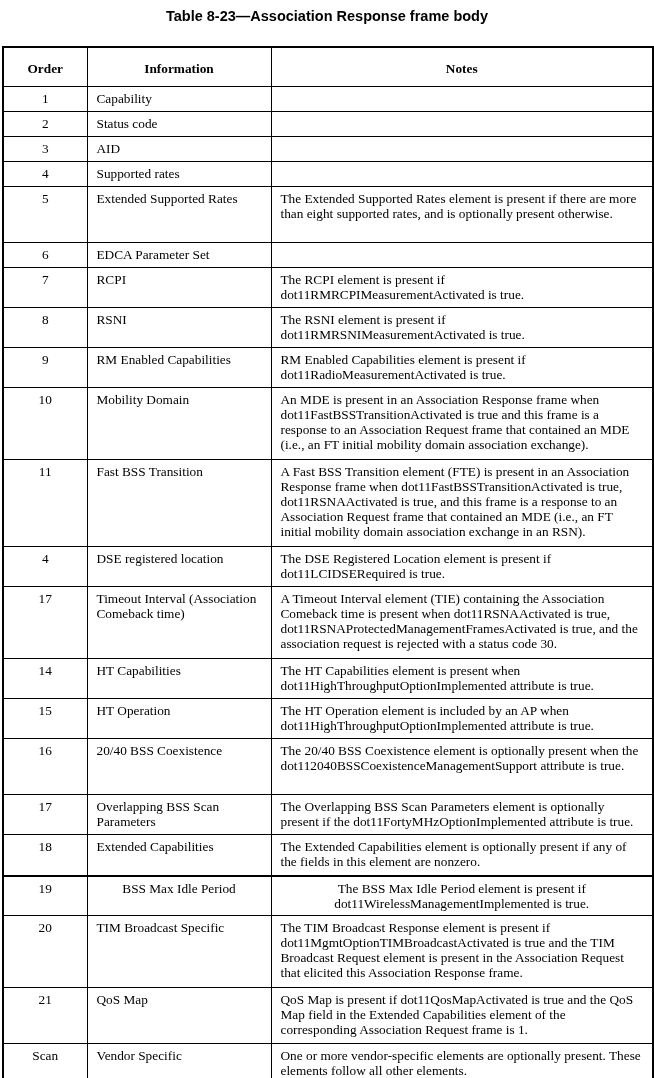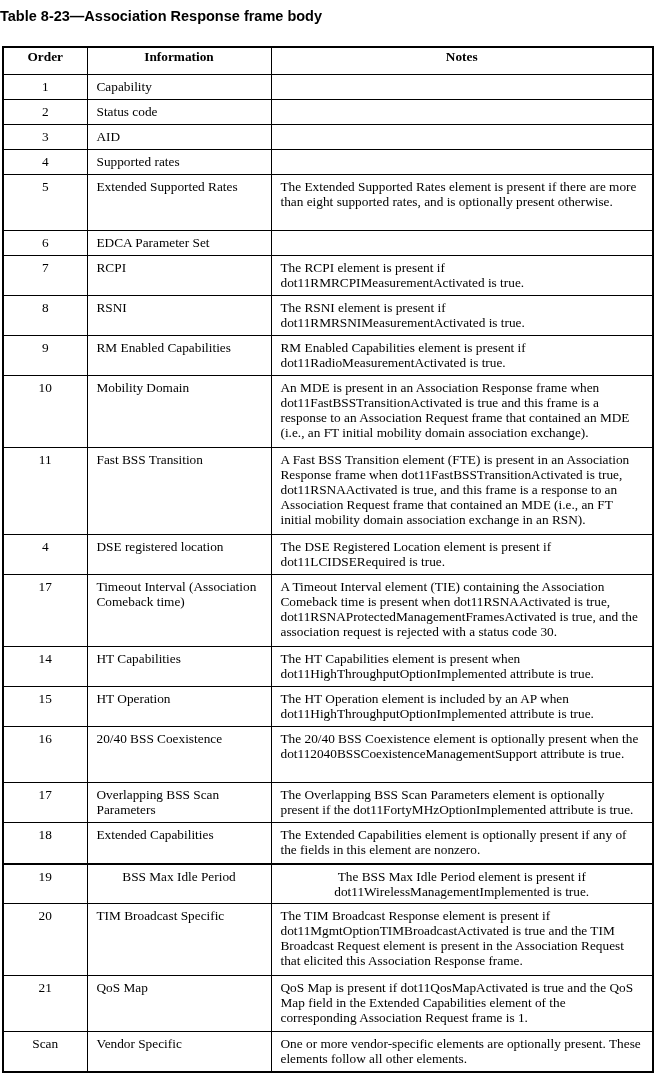--- a/index.html
+++ b/index.html
@@ -5,7 +5,7 @@
   html, body { margin: 0; padding: 0; background: #ffffff; }
   body { width: 654px; height: 1078px; position: relative; overflow: hidden; }
   .caption {
-    position: absolute; left: 0; top: 8px; width: 654px; 
+    position: absolute; left: 0; top: 8px; width: 654px; text-align: center;
     font-family: "Liberation Sans", sans-serif; font-weight: bold; font-size: 14.5px; color: #000;
   }
   table {

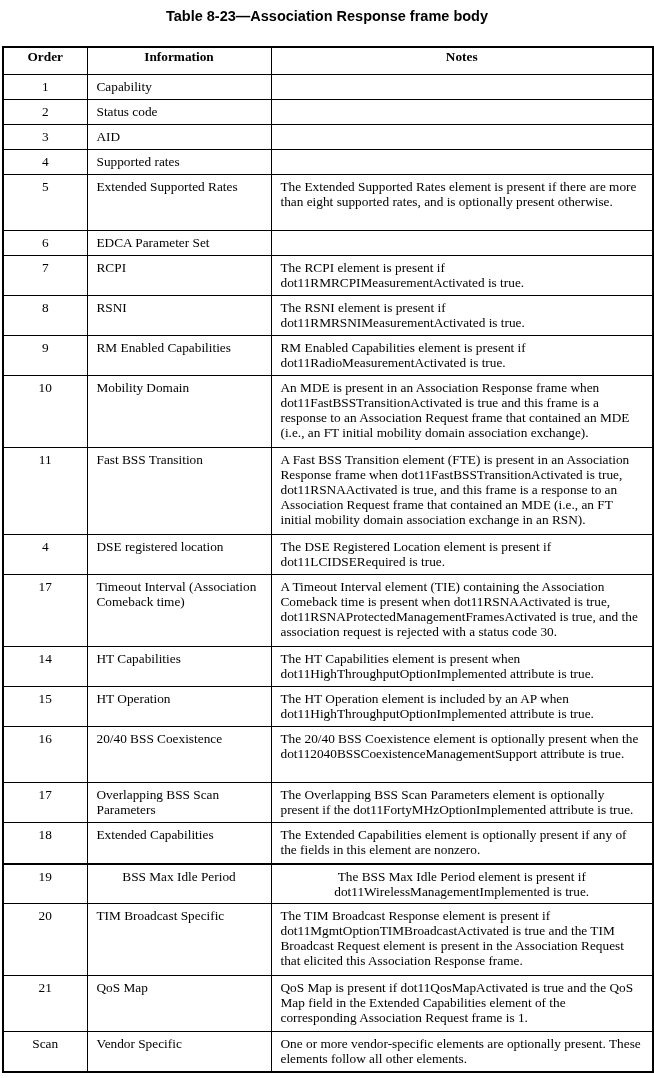--- a/index.html
+++ b/index.html
@@ -15,7 +15,7 @@
     font-family: "Liberation Serif", serif; font-size: 13.3px; color: #000; line-height: 15px;
   }
   th, td { border: 1px solid #000; vertical-align: top; padding: 4px 9px 0 9px; }
-  th { font-weight: bold; text-align: center; height: 25px; padding-top: 1px; border-bottom: 1px solid #000; }
+  th { font-weight: bold; text-align: center; height: 25px; padding-top: 13px; border-bottom: 1px solid #000; }
   td.order { text-align: center; padding-left: 2px; padding-right: 2px; }
   tr.thick td { border-top: 2px solid #000; text-align: center; }
   col.c1 { width: 84px; }

